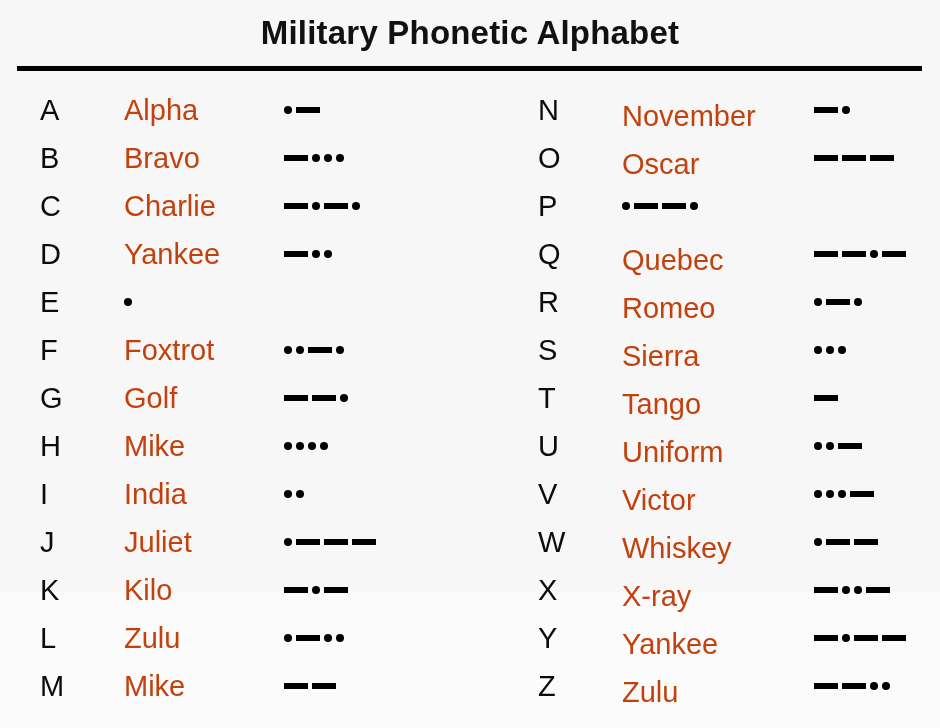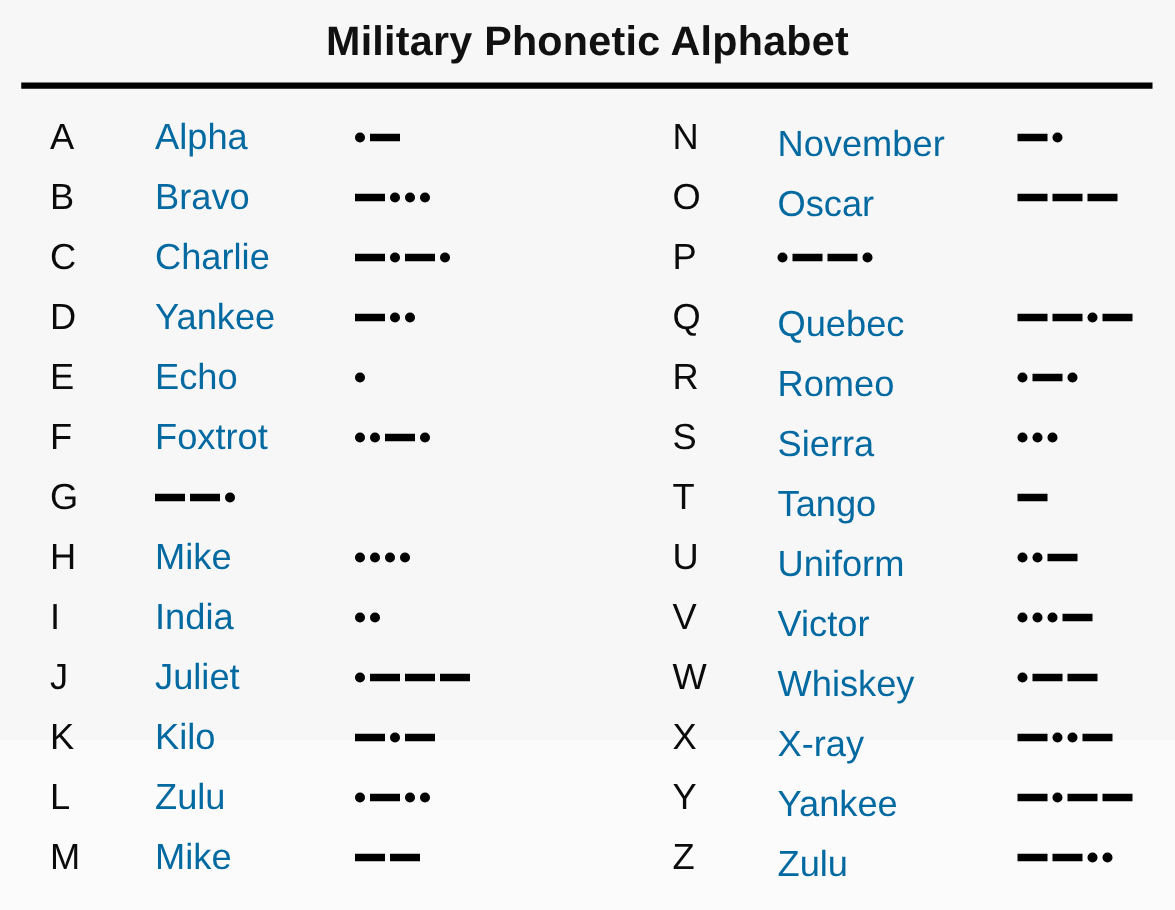--- a/index.html
+++ b/index.html
@@ -79,7 +79,7 @@
     font-size: 29px;
     line-height: 30px;
     font-weight: normal;
-    color: #0369a1;
+    color: #c2410c;
     white-space: nowrap;
   }
   .col-left  .cell-word { width: 160px; flex: 0 0 160px; }

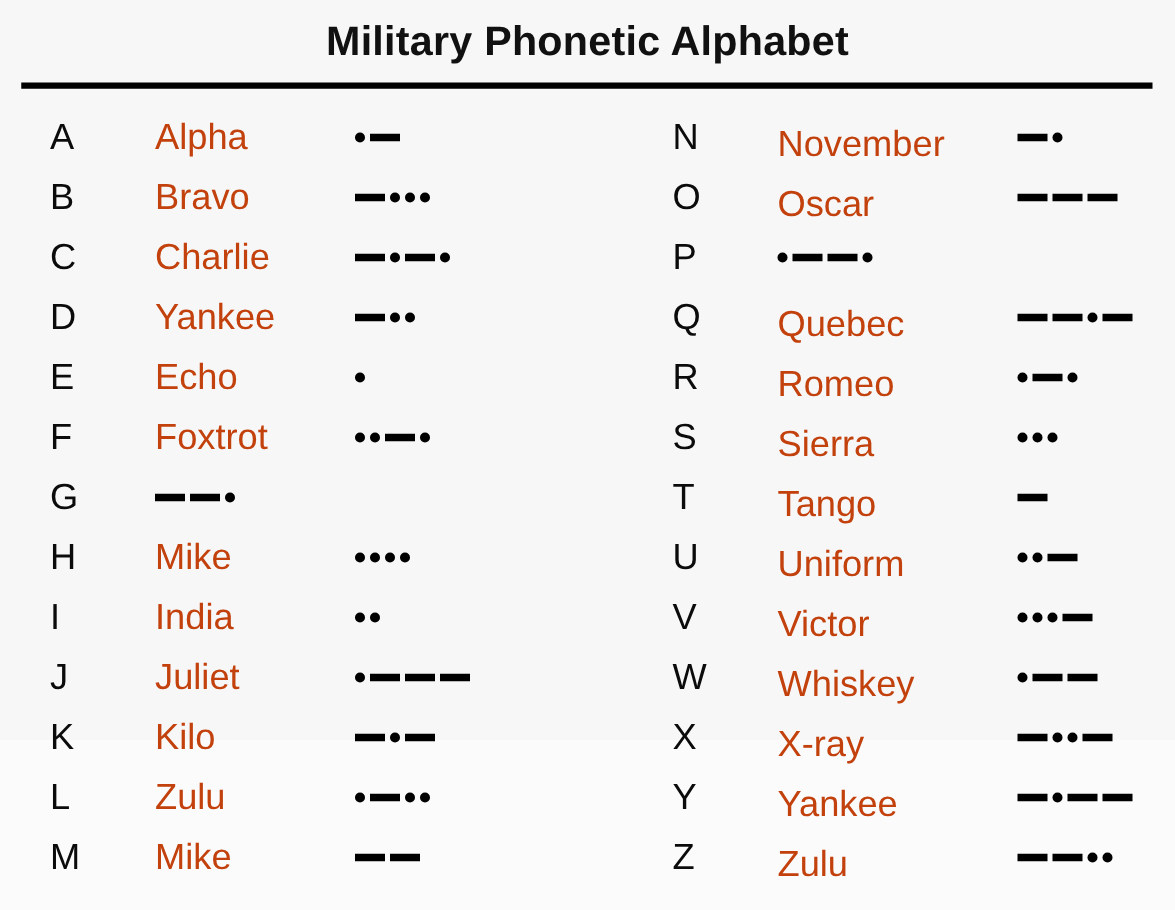--- a/index.html
+++ b/index.html
@@ -158,7 +158,6 @@
         </div>
         <div class="row">
           <div class="cell-letter">E</div>
-          <div class="cell-word">Echo</div>
           <div class="cell-code">
             <span class="sym dot"></span>
           </div>

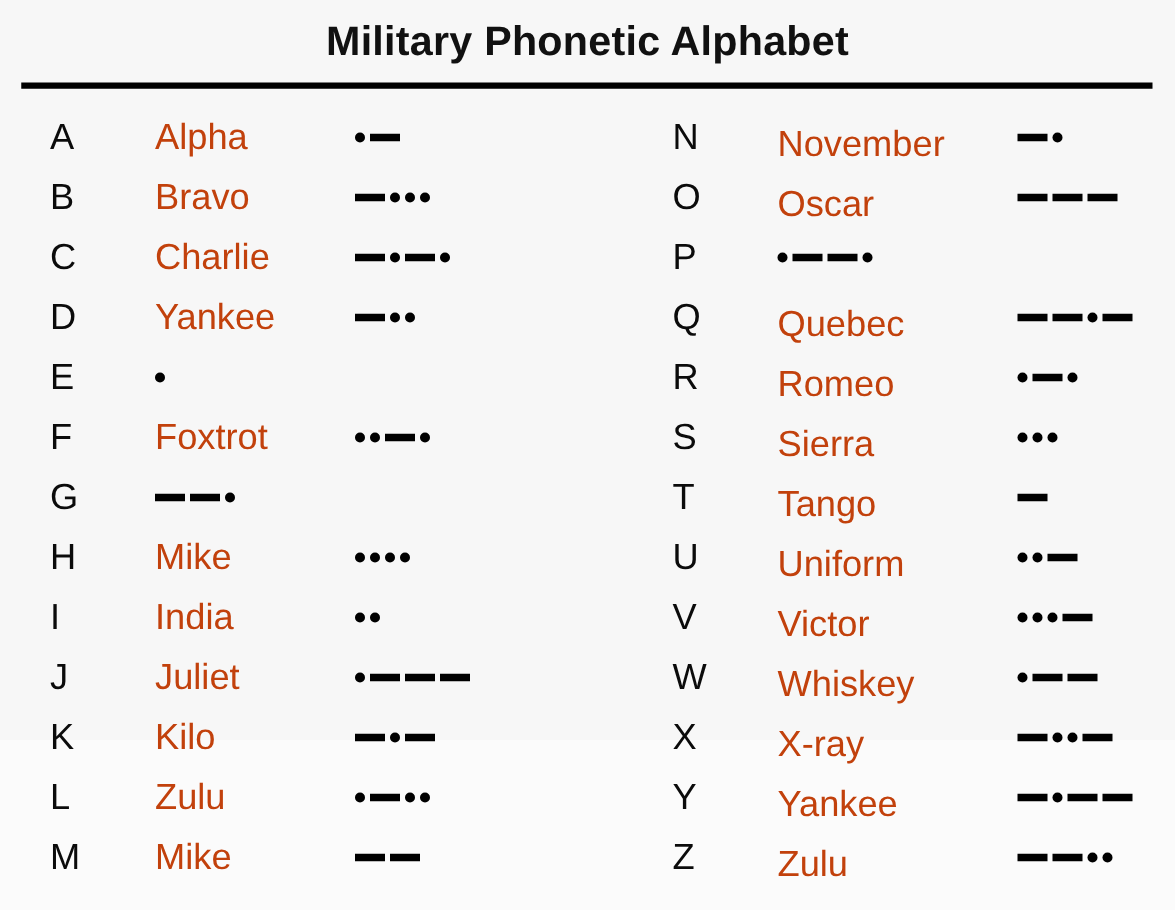--- a/index.html
+++ b/index.html
@@ -174,6 +174,7 @@
         </div>
         <div class="row">
           <div class="cell-letter">G</div>
+          <div class="cell-word">Golf</div>
           <div class="cell-code">
             <span class="sym dash"></span>
             <span class="sym dash"></span>

